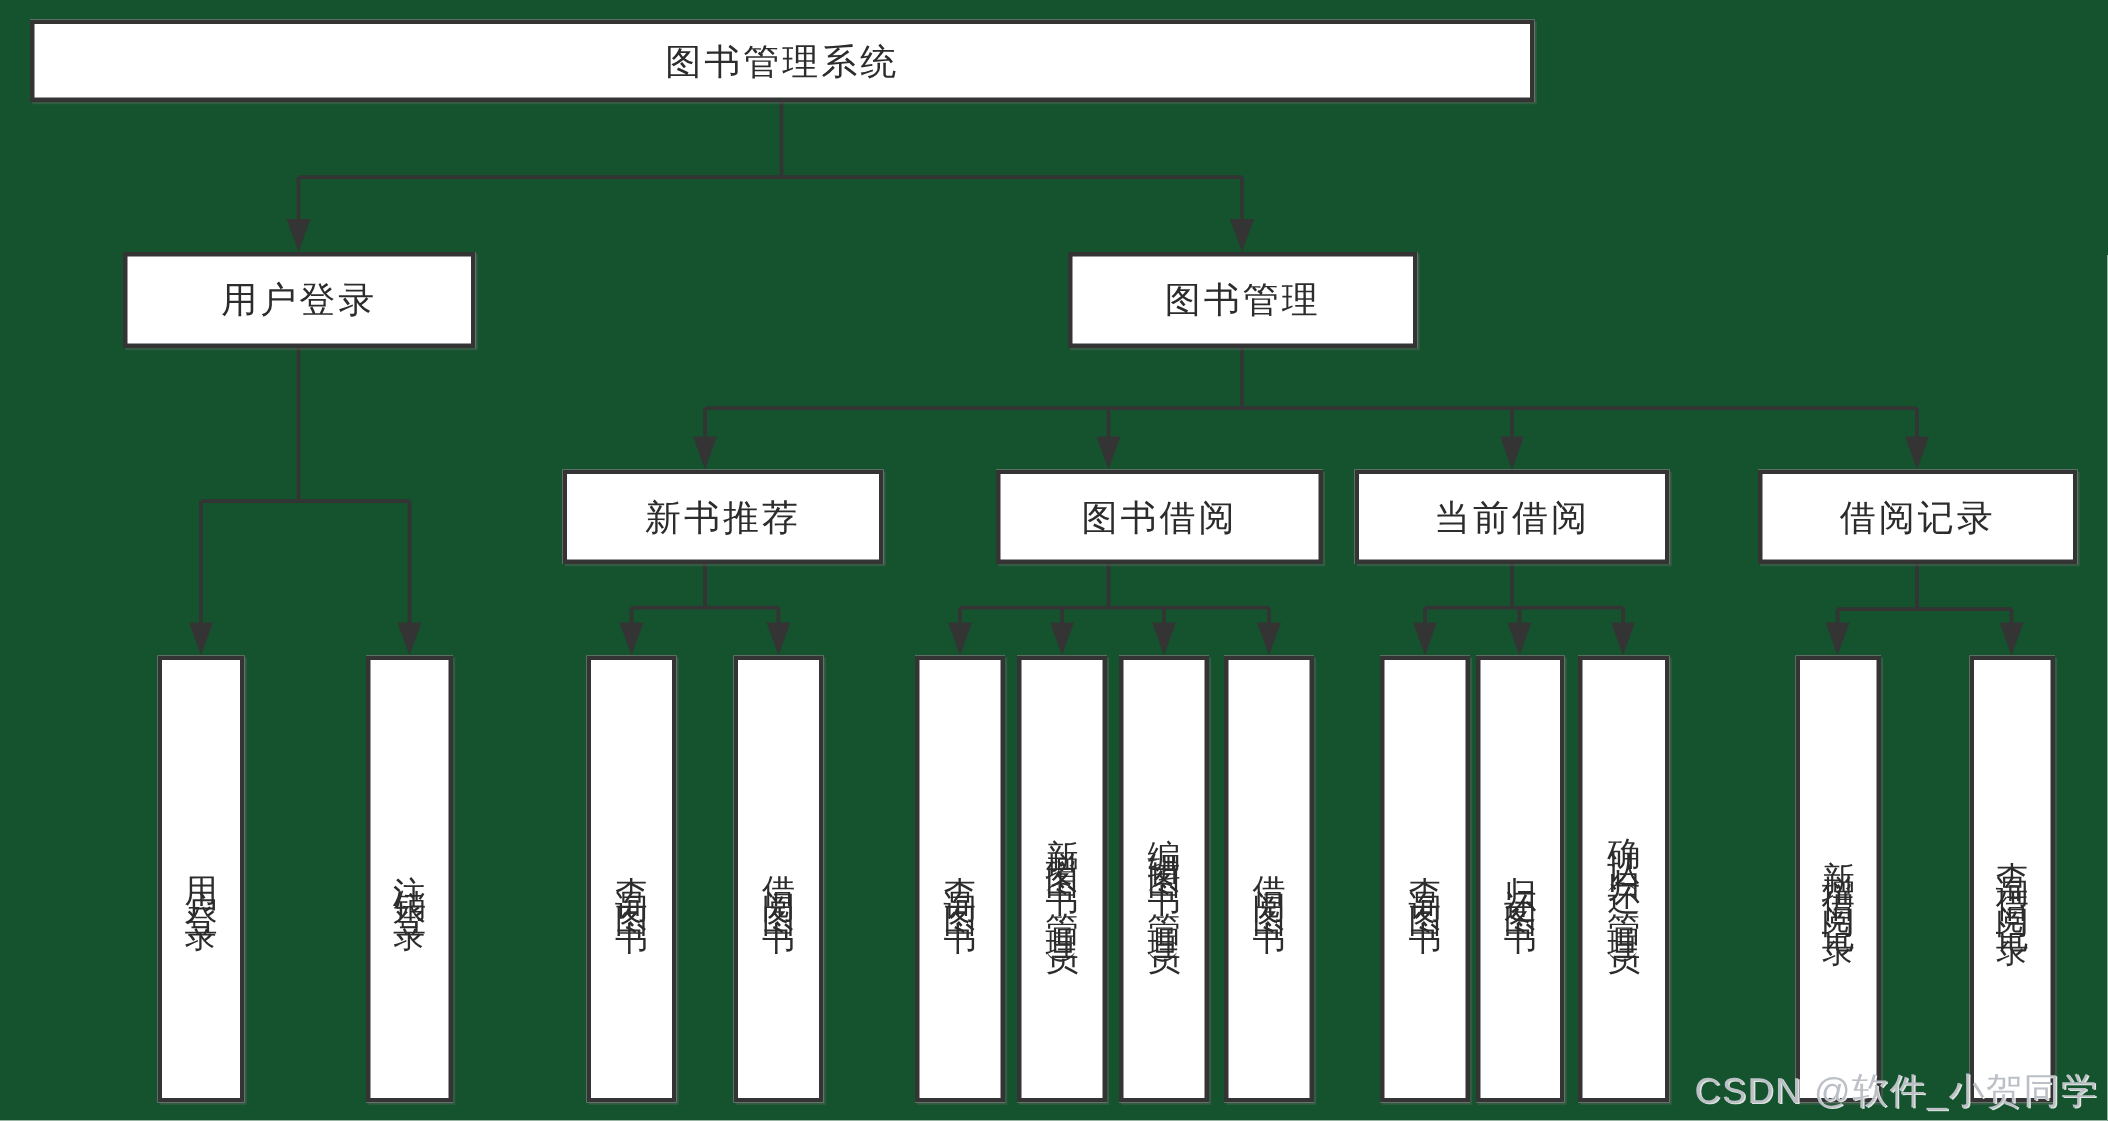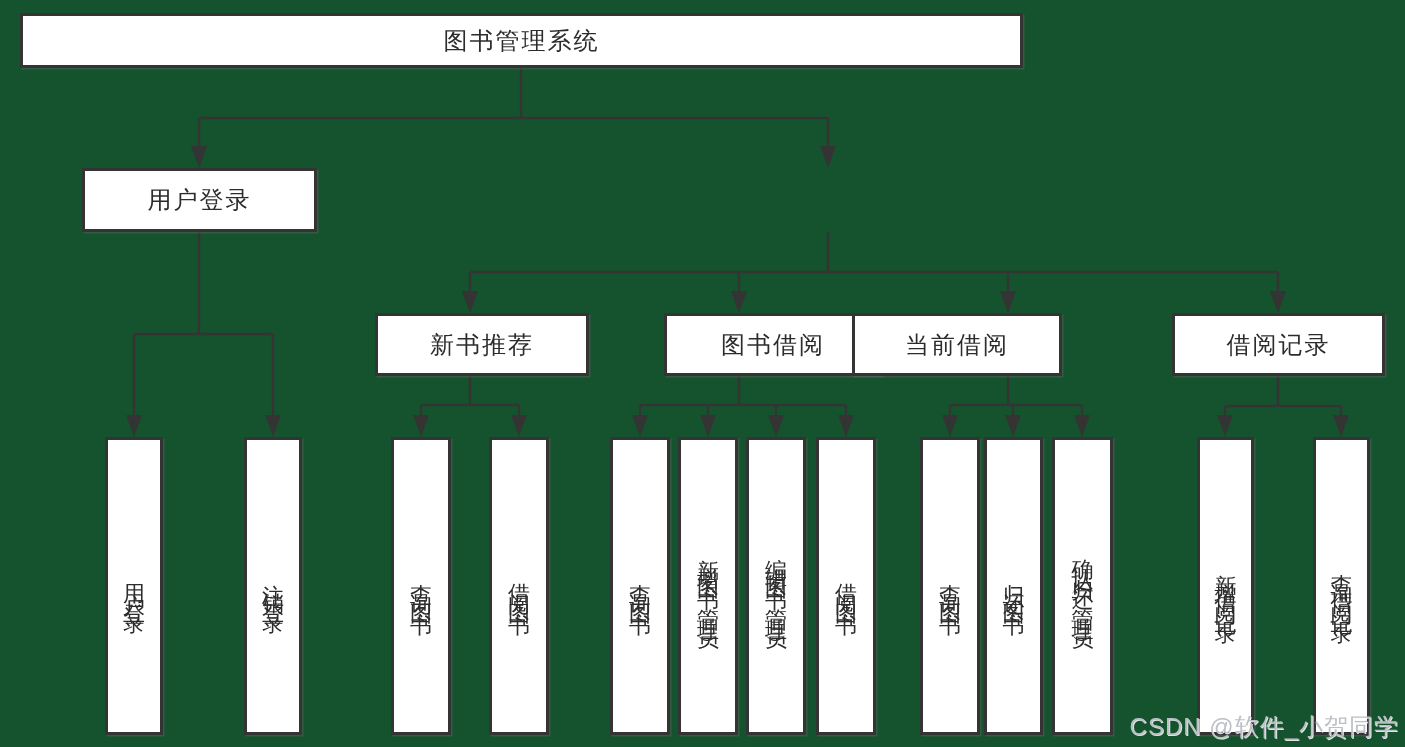--- a/index.html
+++ b/index.html
@@ -110,6 +110,7 @@
   <div class="box root hnode">图书管理系统</div>
 
   <div class="box l2a hnode">用户登录</div>
+  <div class="box l2b hnode">图书管理</div>
 
   <div class="box l3 l3a hnode">新书推荐</div>
   <div class="box l3 l3b hnode">图书借阅</div>

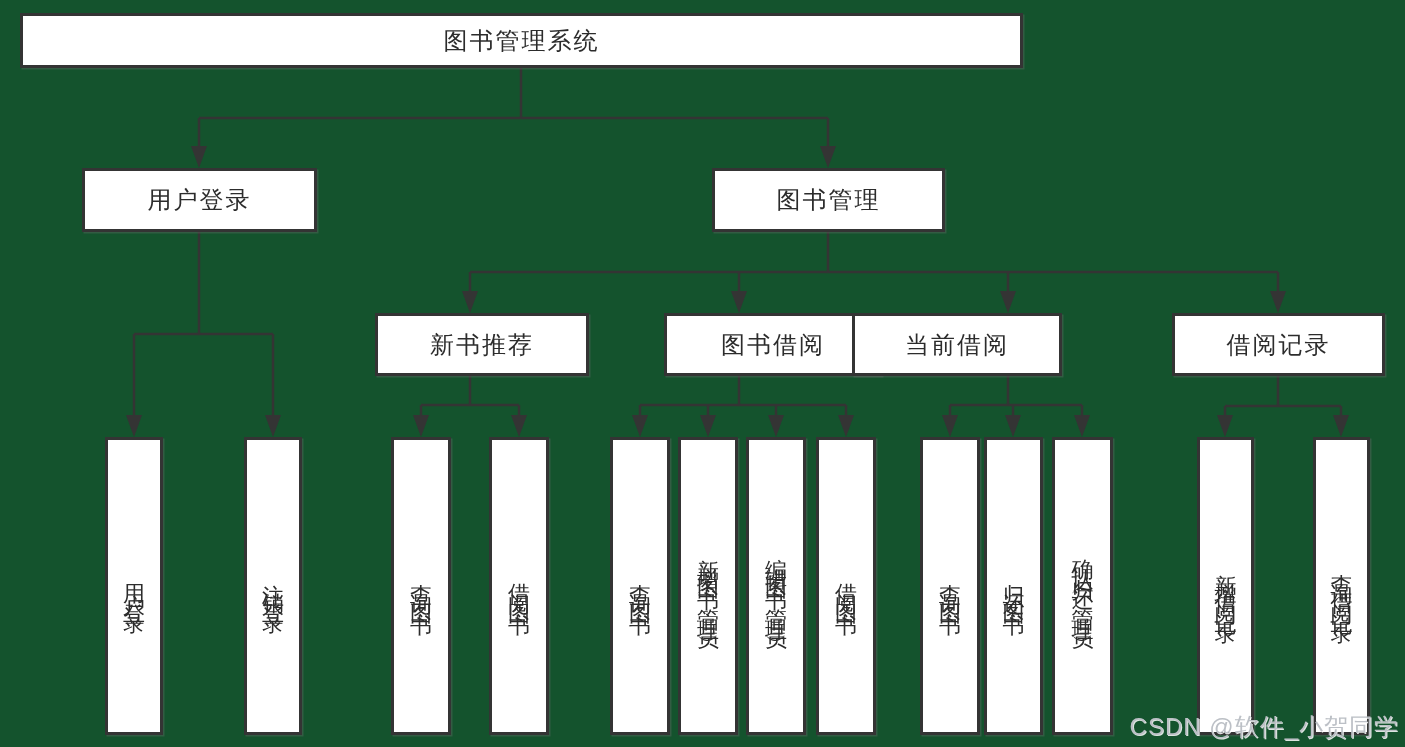--- a/index.html
+++ b/index.html
@@ -28,7 +28,7 @@
   .l3{top:313px;height:63px;}
   .l3a{left:363px;width:214px;margin-left:12px;}
   .l3b{left:664px;width:218px;}
-  .l3c{left:852px;width:210px;}
+  .l3c{left:903px;width:210px;}
   .l3d{left:1172px;width:213px;}
   .leaf{
     top:437px;height:298px;

